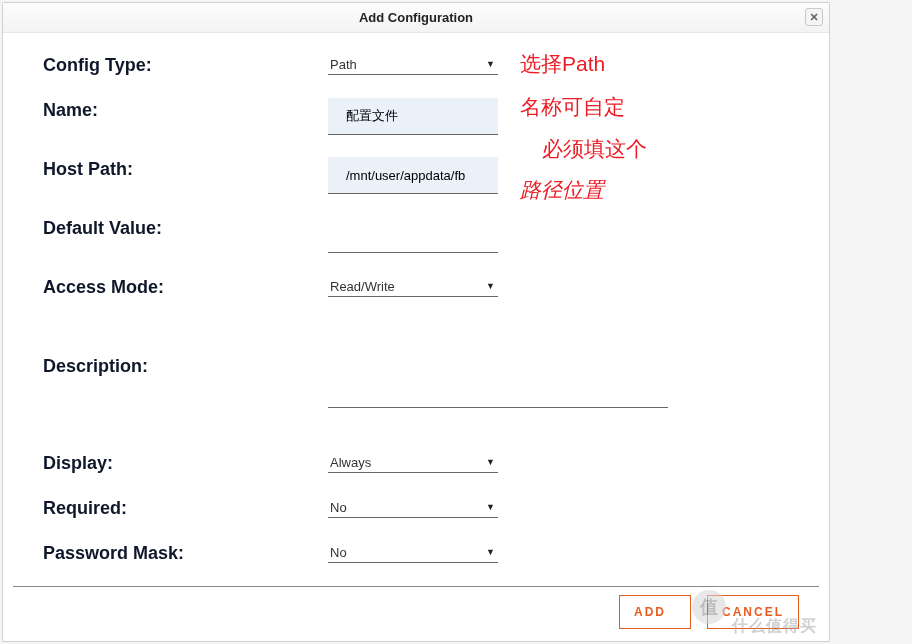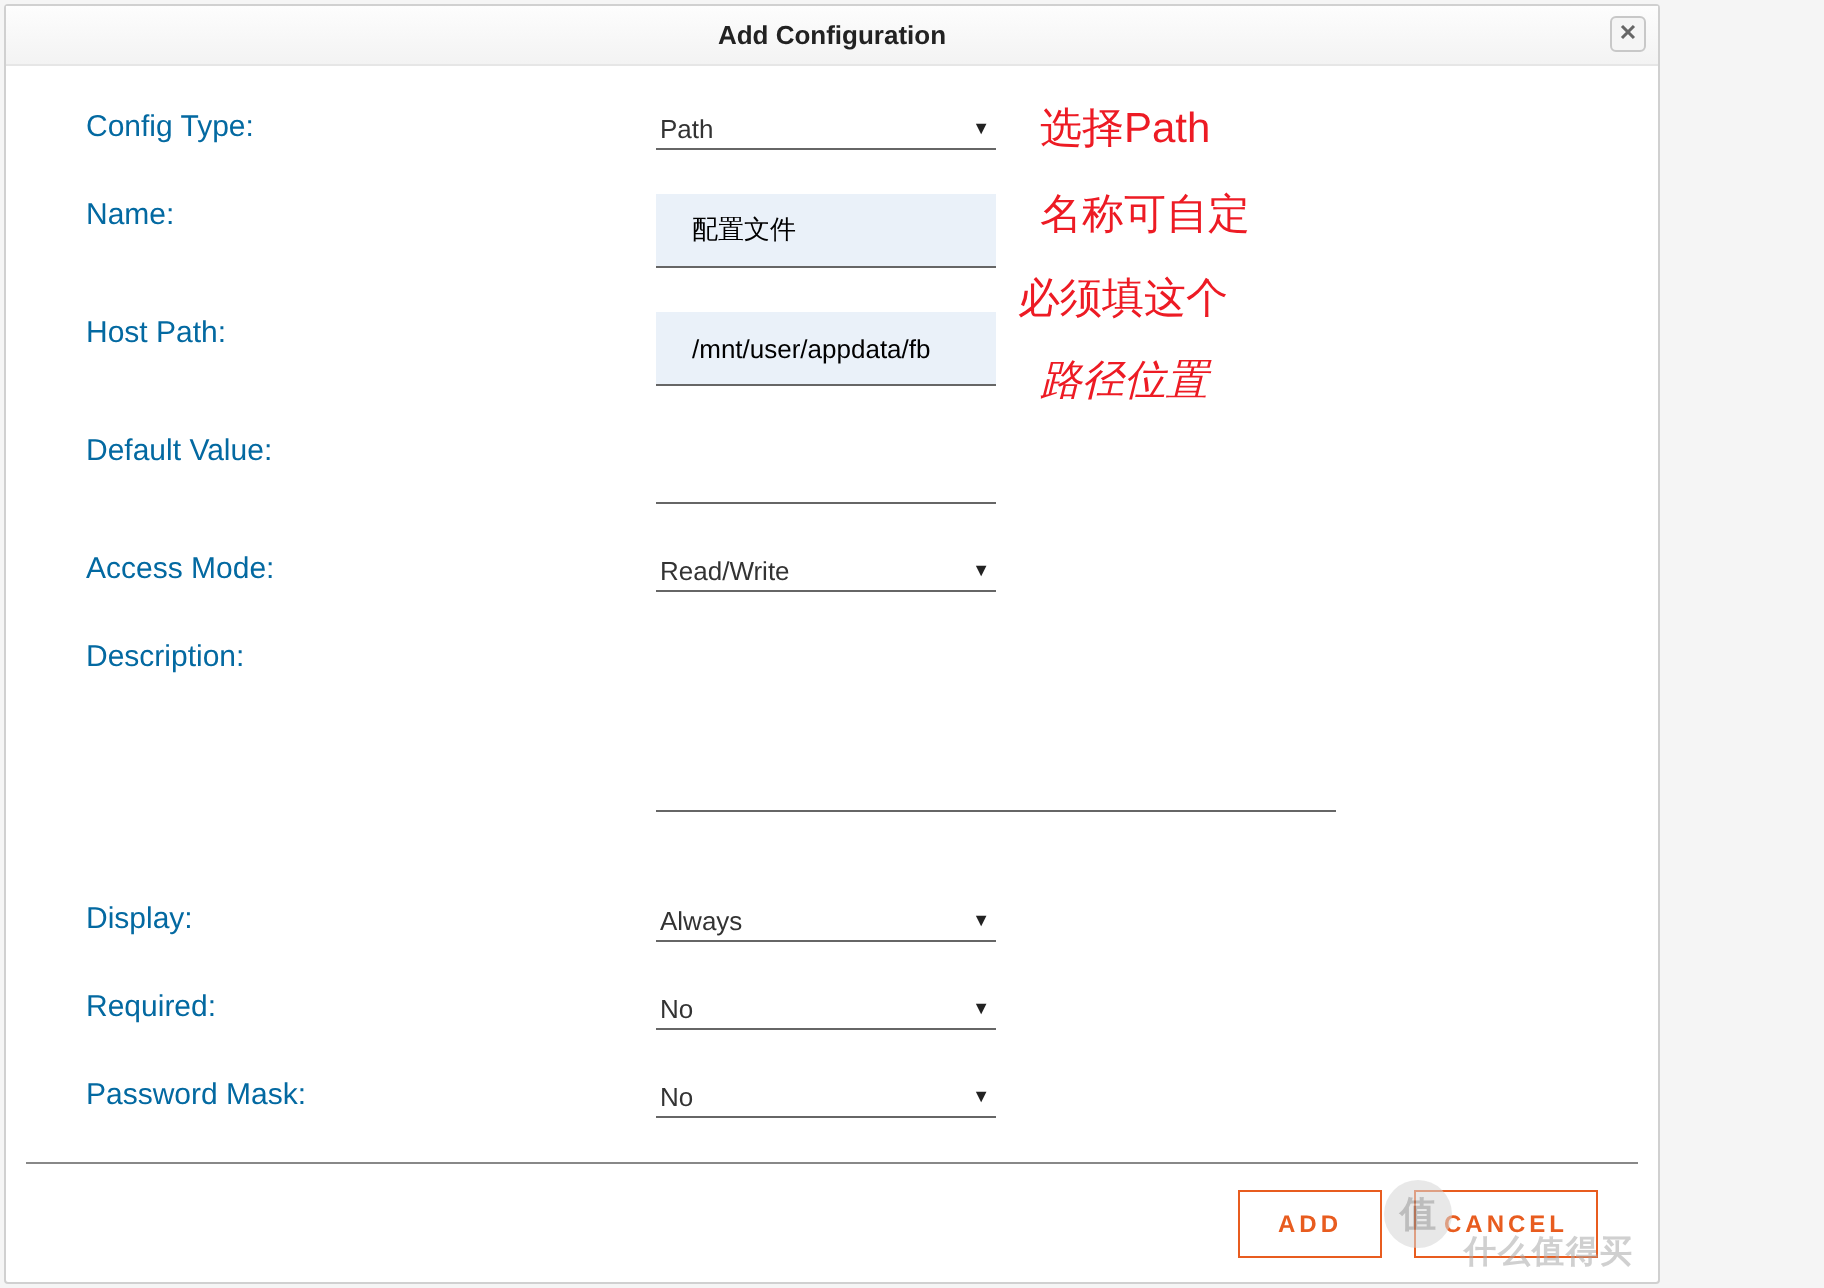--- a/index.html
+++ b/index.html
@@ -66,9 +66,10 @@
     .form-label {
       width: 285px;
       flex-shrink: 0;
-      color: #0369a1;
-      font-size: 15px;
+      color: #0f172a;
+      font-size: 18px;
       padding-top: 2px;
+      font-weight: bold;
     }
     .form-field {
       width: 170px;

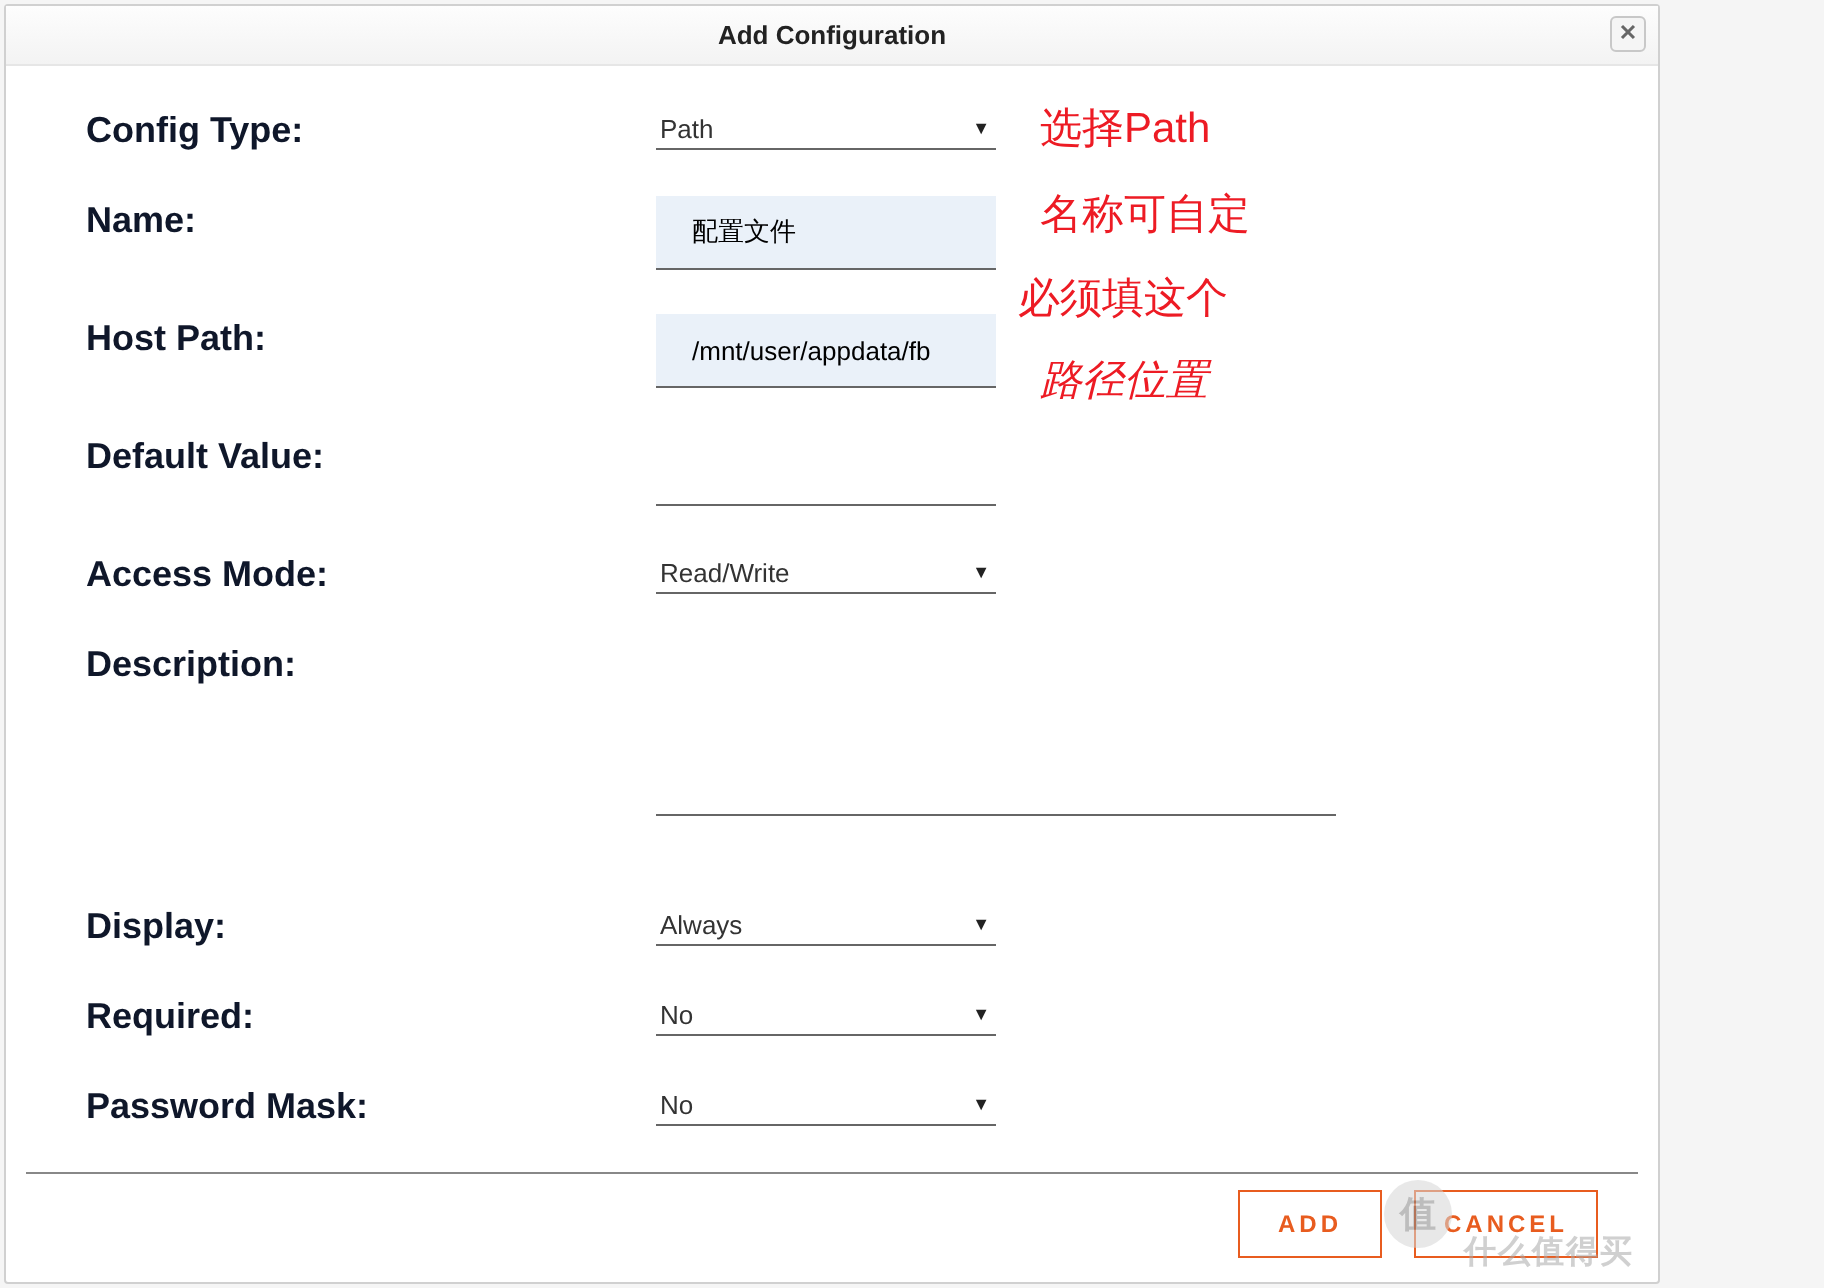--- a/index.html
+++ b/index.html
@@ -130,7 +130,7 @@
     }
     .ann1 { left: 517px; top: 47px; }
     .ann2 { left: 517px; top: 90px; }
-    .ann3 { left: 506px; top: 132px; }
+    .ann3 { left: 539px; top: 132px; }
     .ann4 { left: 517px; top: 173px; font-style: italic; }
     .divider {
       border: none;

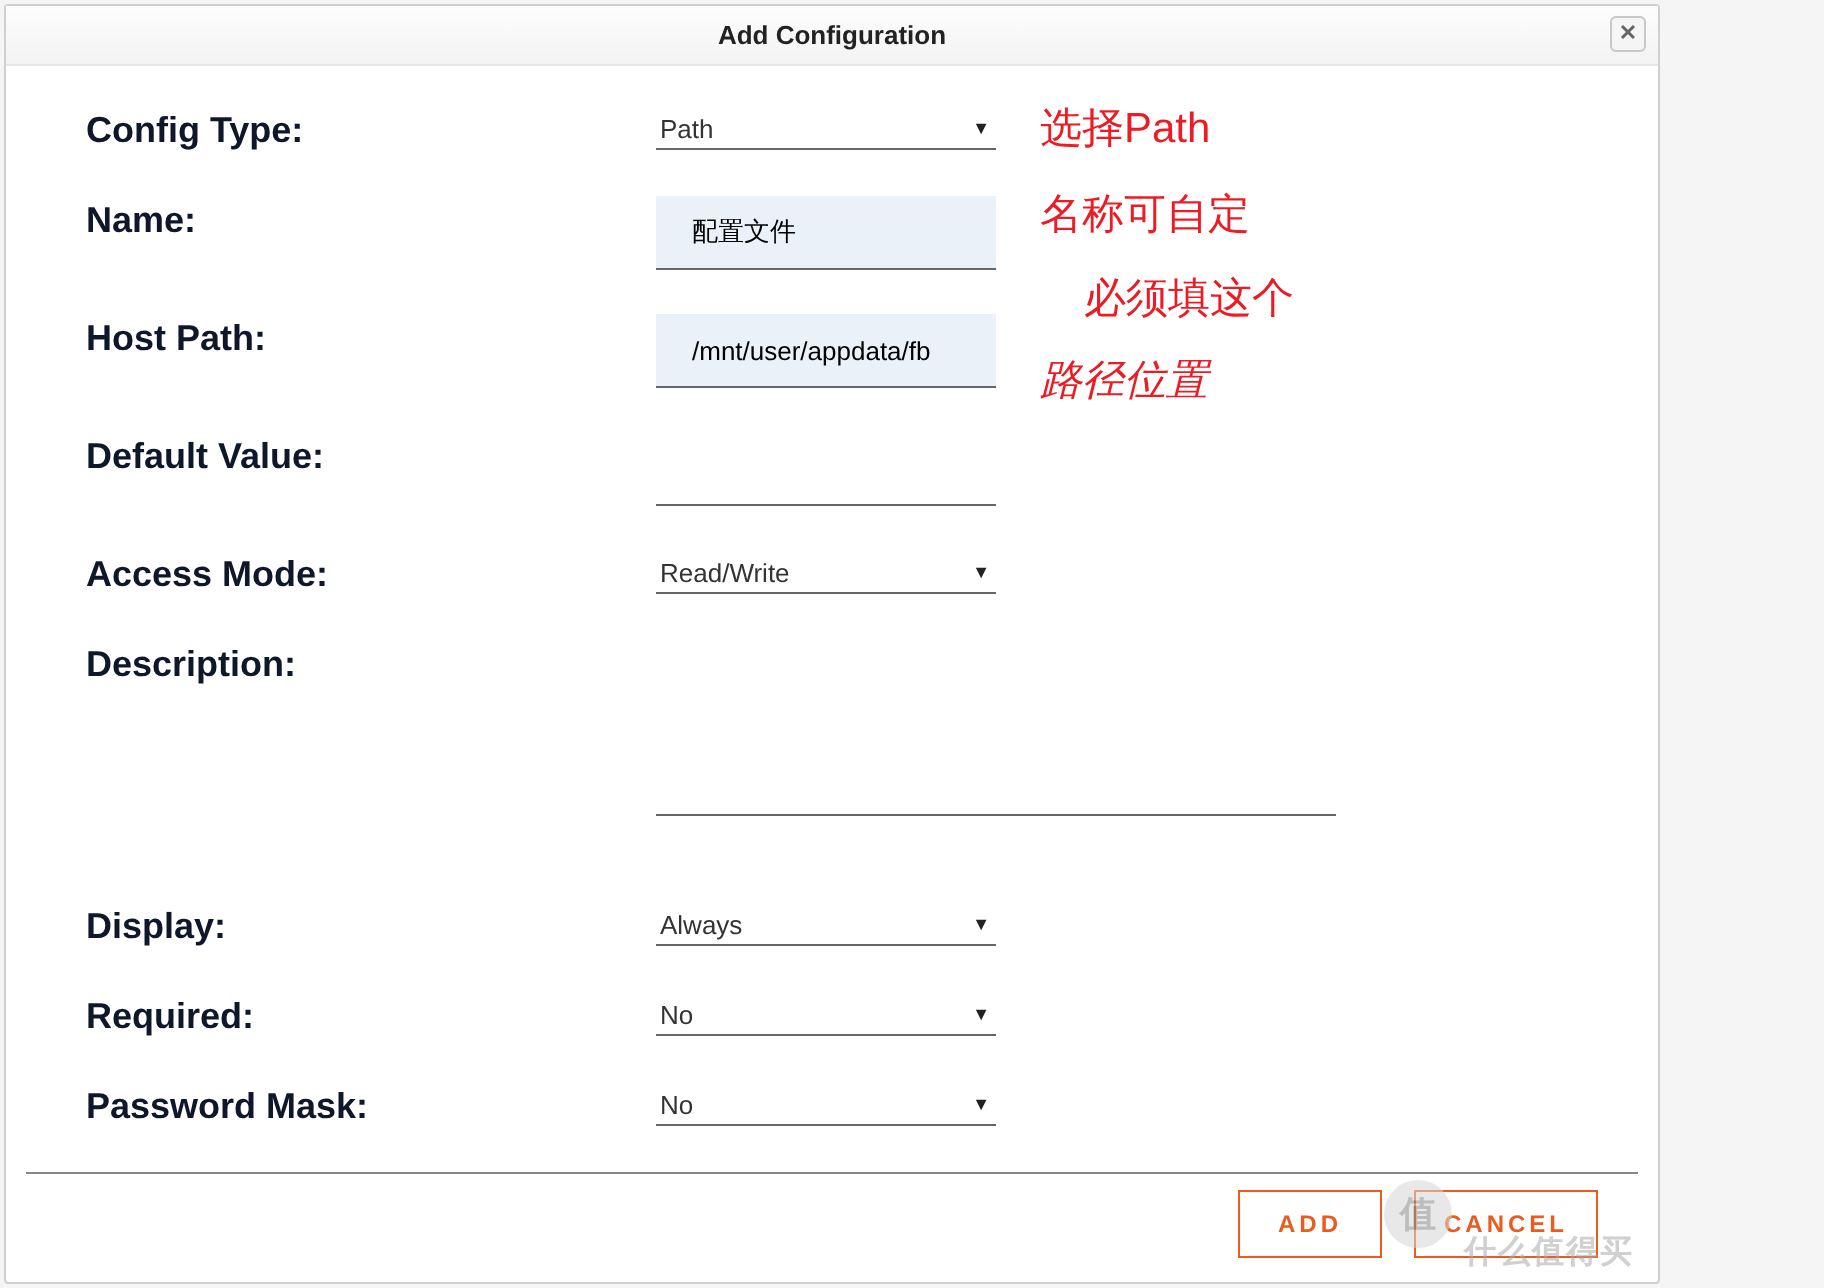--- a/index.html
+++ b/index.html
@@ -189,7 +189,7 @@
       margin-top: 40px;
     }
     .description-row {
-      align-items: flex-start;
+      align-items: center;
       margin-bottom: 40px;
     }
   </style>

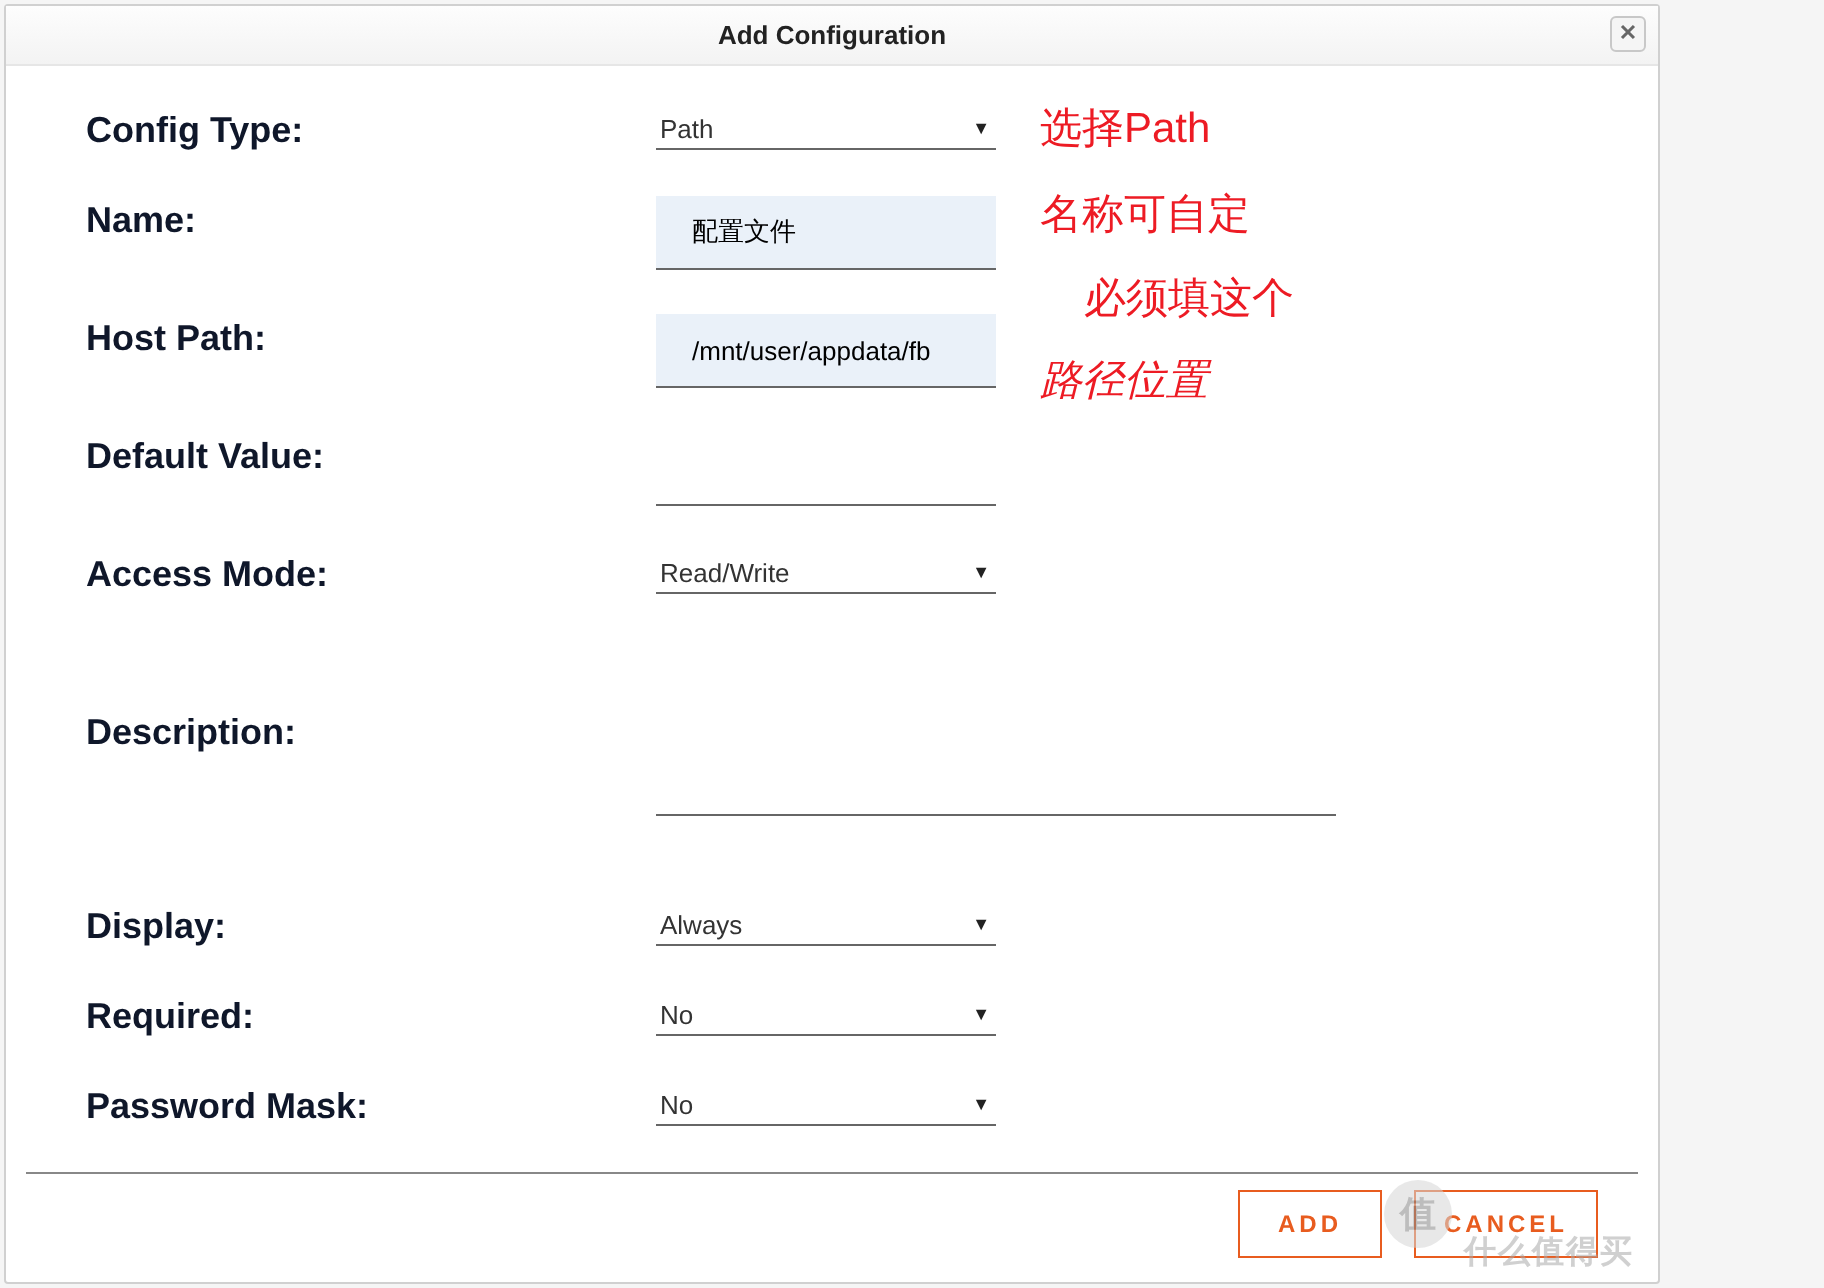--- a/index.html
+++ b/index.html
@@ -155,7 +155,7 @@
       letter-spacing: 2px;
       cursor: pointer;
       padding: 0 14px;
-      text-align: center;
+      text-align: left;
     }
     .watermark {
       position: absolute;

